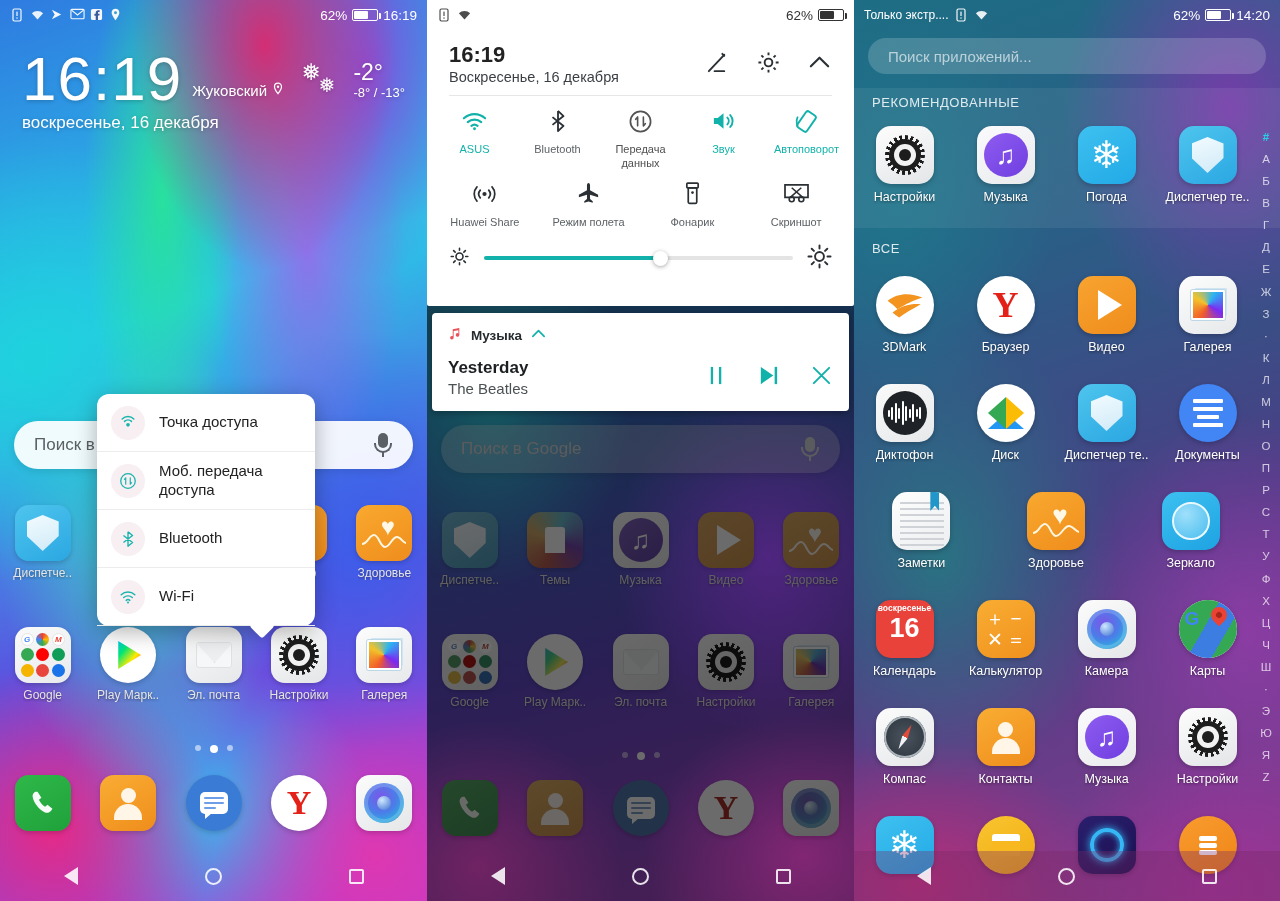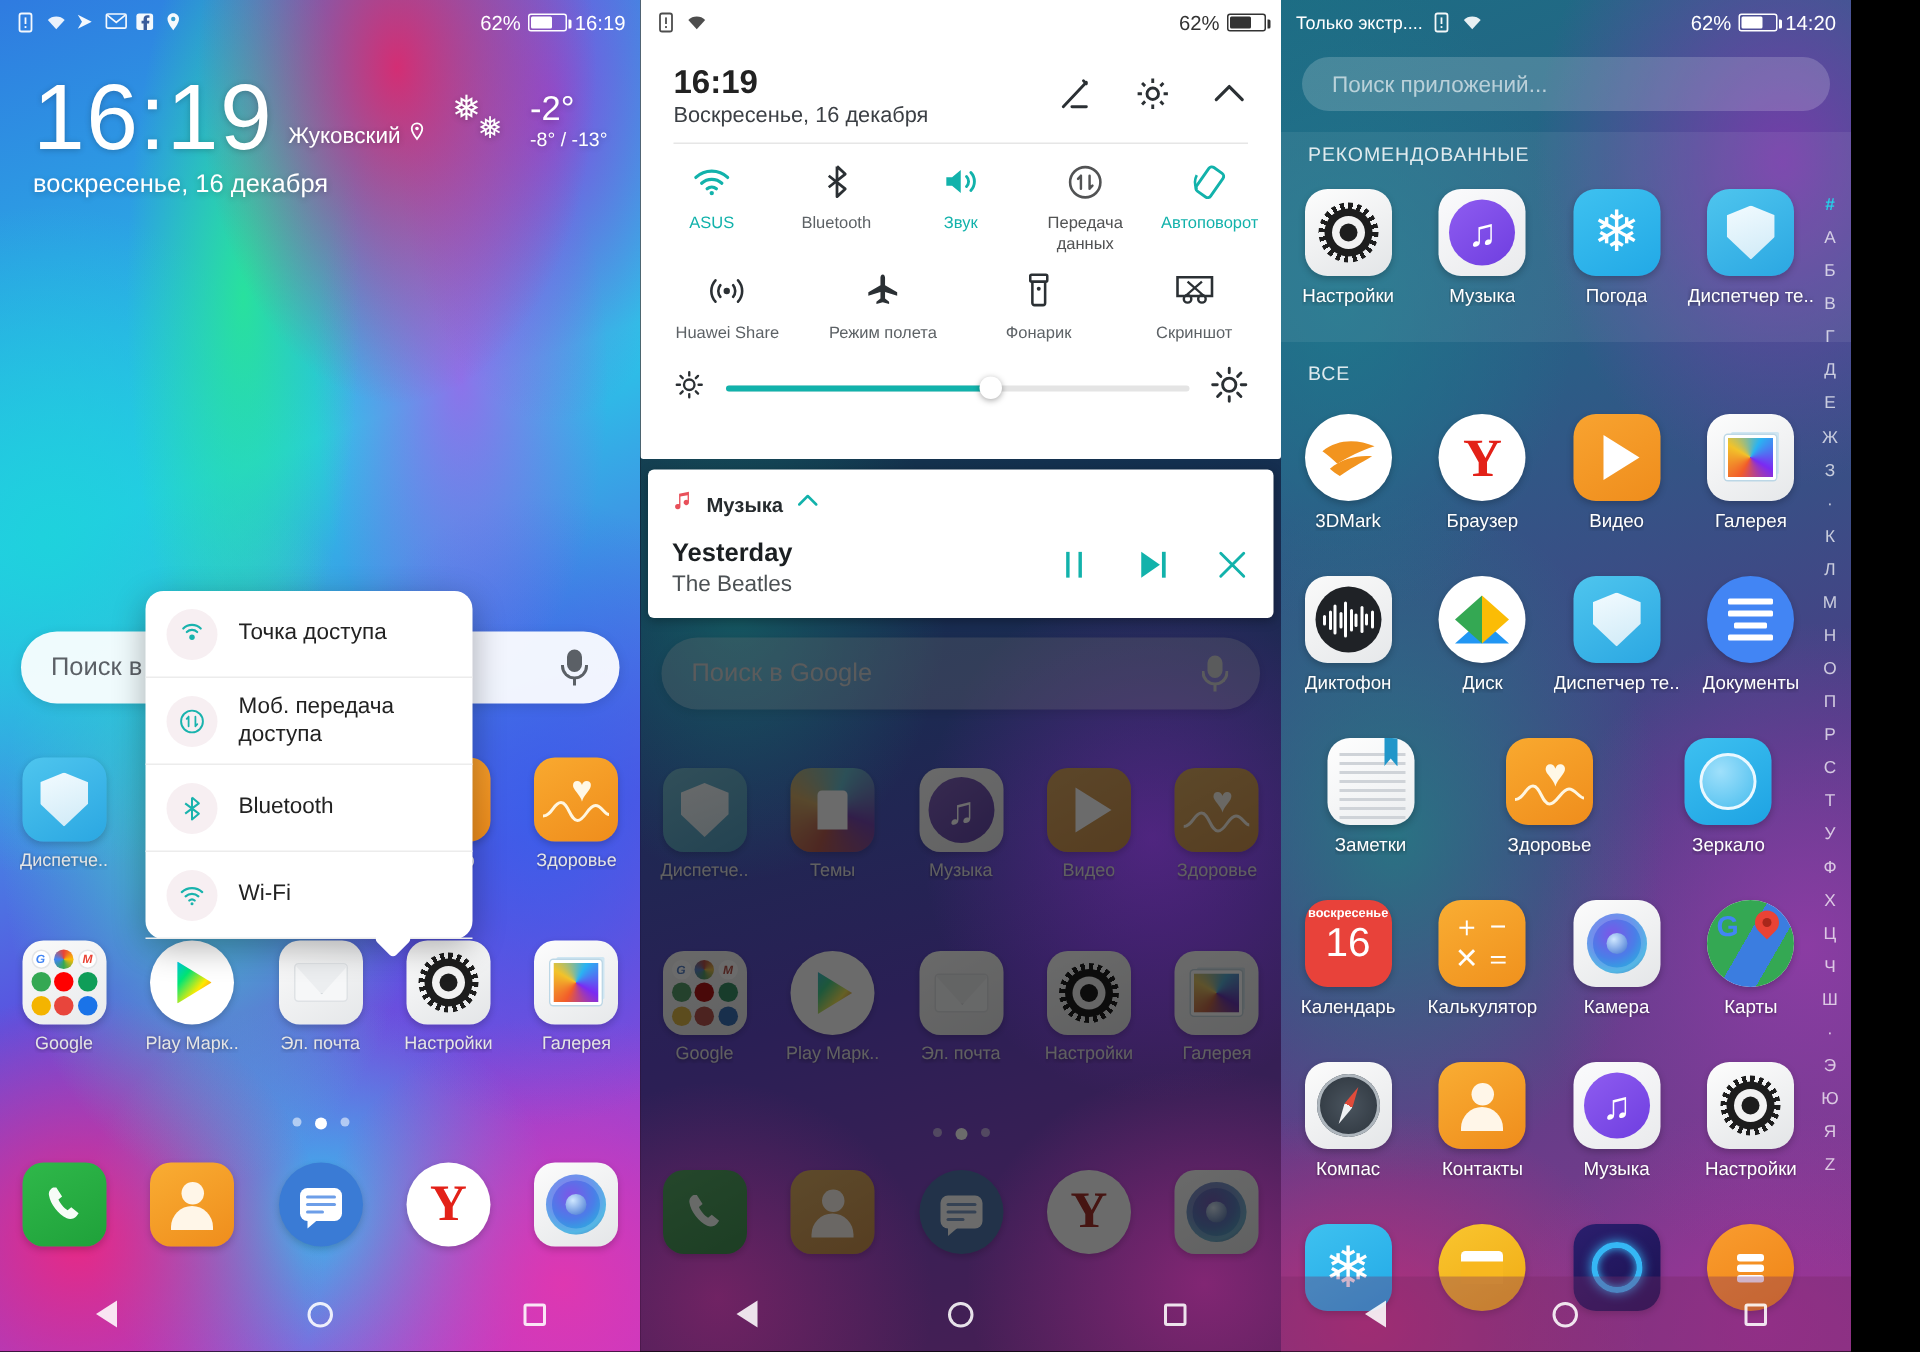--- a/index.html
+++ b/index.html
@@ -9,7 +9,7 @@
   .panel { position:relative; overflow:hidden; height:901px; }
   .p1 { width:427px; }
   .p2 { width:427px; }
-  .p3 { width:380px; }
+  .p3 { width:426px; }
 
   
   .wall1 {

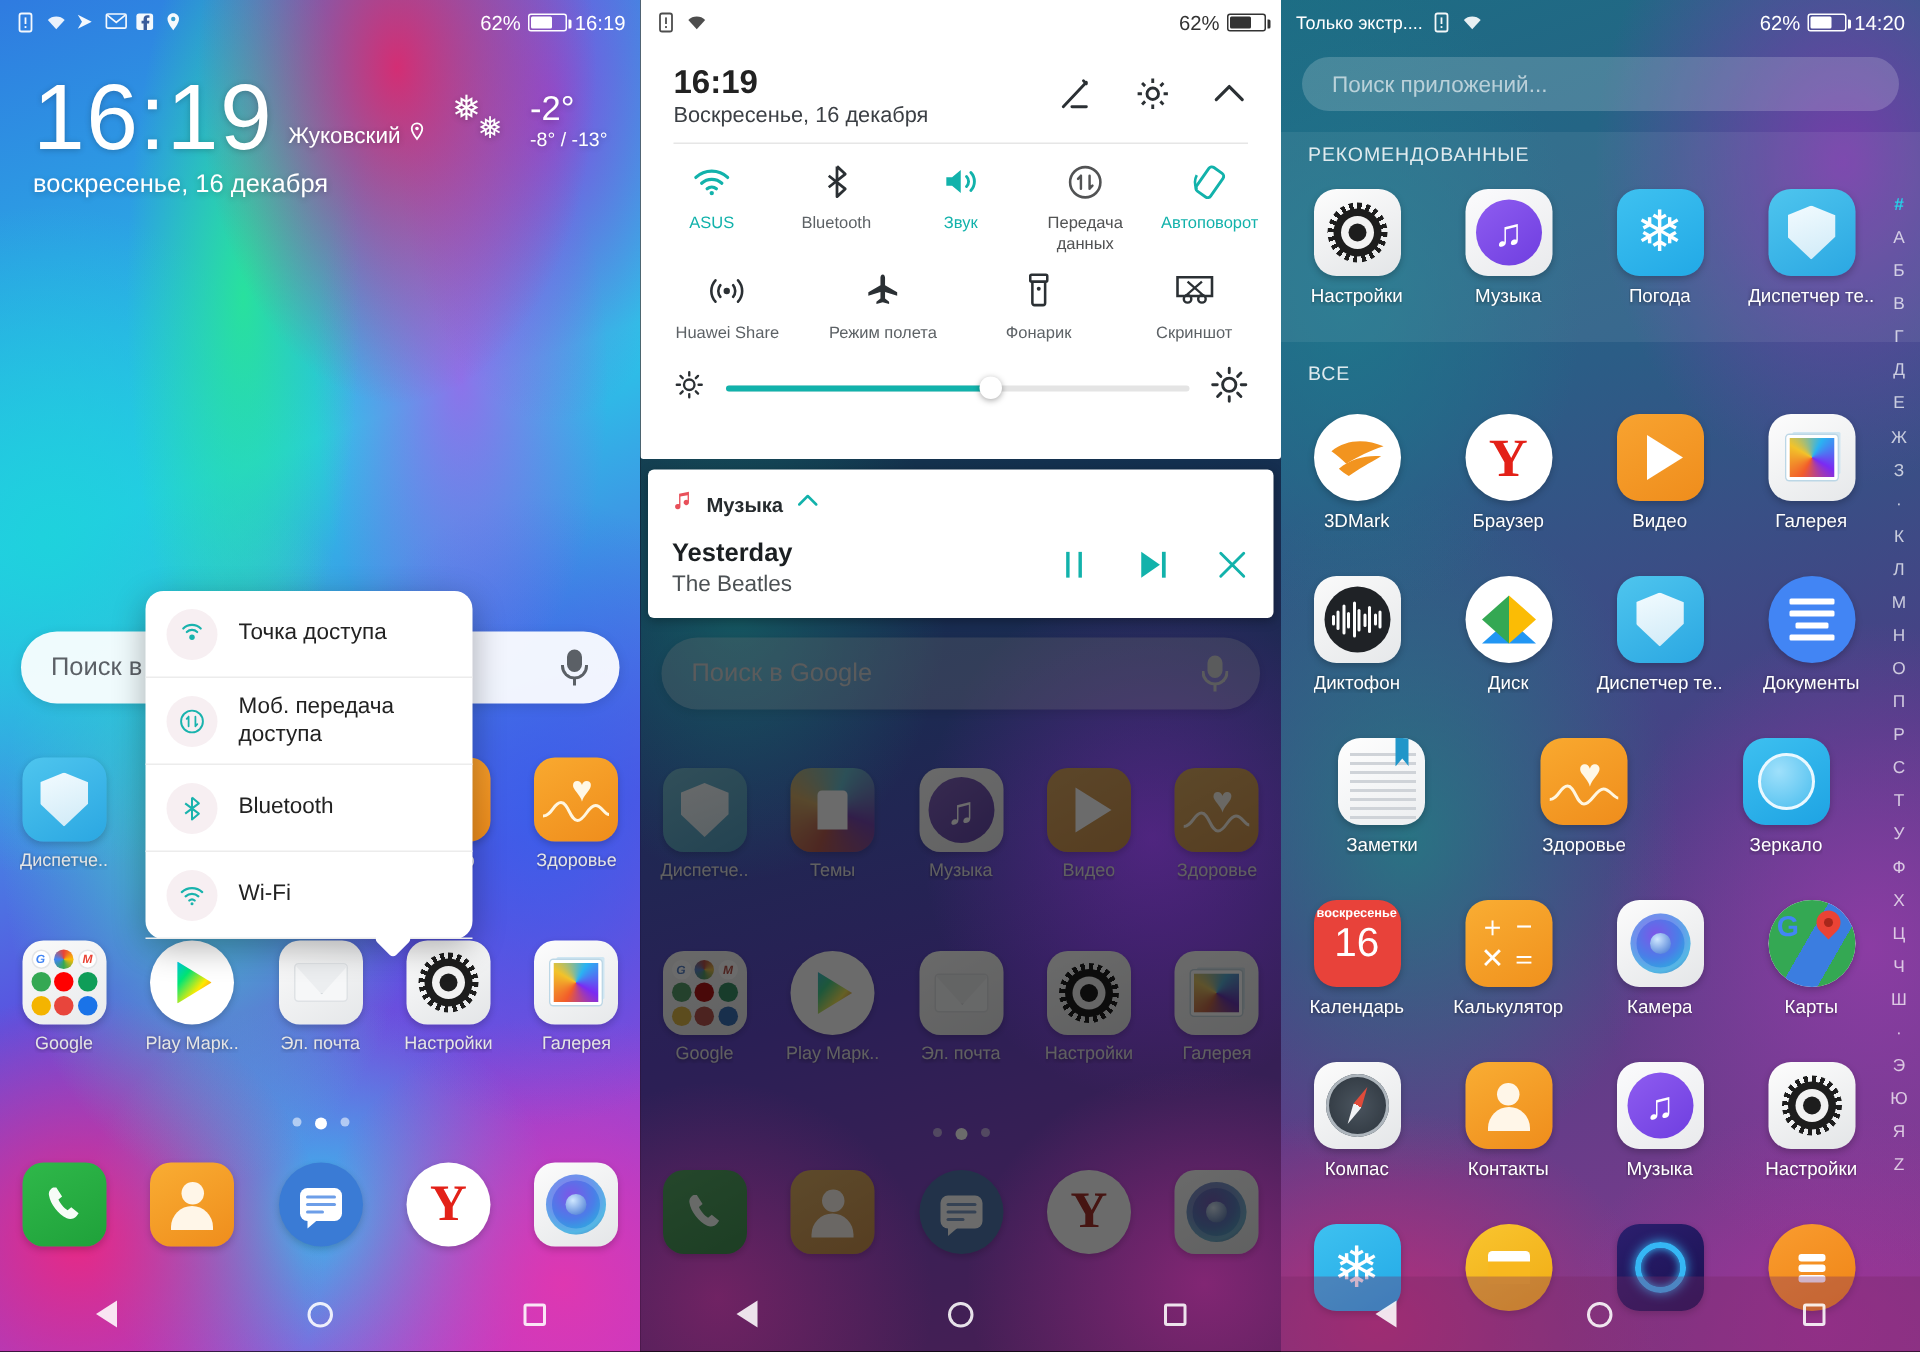--- a/index.html
+++ b/index.html
@@ -829,6 +829,15 @@
           </span>
           <span class="qs-label">Bluetooth</span>
         </div>
+        <div class="qs dim">
+          <span class="qs-ico">
+            <svg viewBox="0 0 26 26" width="25" height="25">
+                <circle cx="13" cy="13" r="10.5" fill="none" stroke="#c2c6ca" stroke-width="1.8"></circle>
+                <path d="M10 8.5v9M10 8.5l-2 2.2M16 17.5v-9M16 17.5l2-2.2" fill="none" stroke="#c2c6ca" stroke-width="1.7" stroke-linecap="round"></path>
+              </svg>
+          </span>
+          <span class="qs-label">Передача данных</span>
+        </div>
         <div class="qs on">
           <span class="qs-ico">
             <svg viewBox="0 0 26 24" width="25" height="24">
@@ -838,15 +847,6 @@
               </svg>
           </span>
           <span class="qs-label">Звук</span>
-        </div>
-        <div class="qs dim">
-          <span class="qs-ico">
-            <svg viewBox="0 0 26 26" width="25" height="25">
-                <circle cx="13" cy="13" r="10.5" fill="none" stroke="#c2c6ca" stroke-width="1.8"></circle>
-                <path d="M10 8.5v9M10 8.5l-2 2.2M16 17.5v-9M16 17.5l2-2.2" fill="none" stroke="#c2c6ca" stroke-width="1.7" stroke-linecap="round"></path>
-              </svg>
-          </span>
-          <span class="qs-label">Передача данных</span>
         </div>
         <div class="qs on">
           <span class="qs-ico">

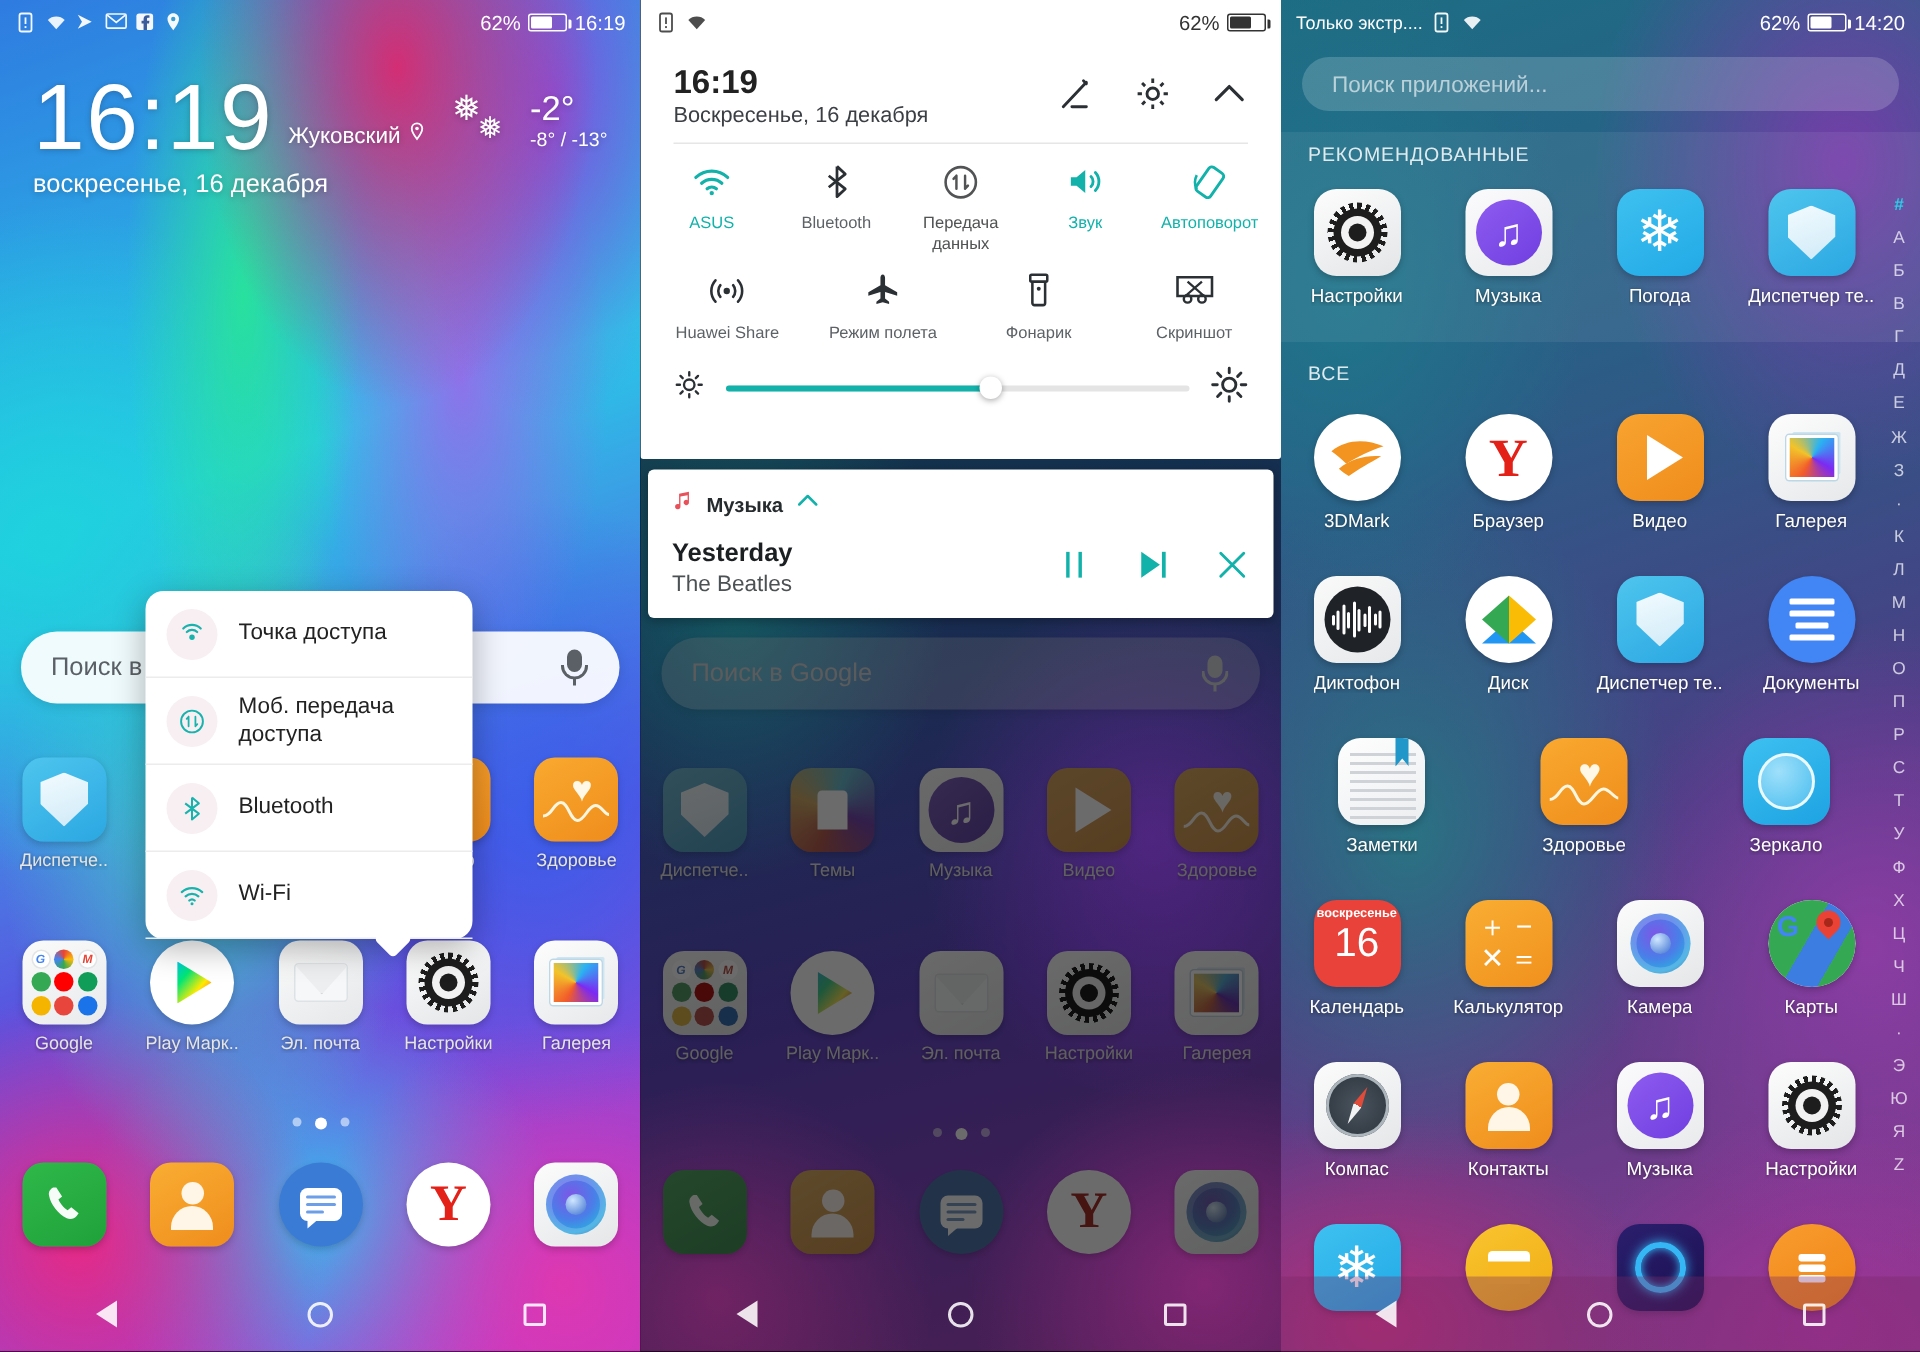--- a/index.html
+++ b/index.html
@@ -258,7 +258,7 @@
   .ic-calendar { background:#e8423a; display:flex; flex-direction:column; overflow:hidden; }
   .calhead { font-size:8.5px; color:#fff; padding:3px 0 1px; text-align:center; font-weight:bold; }
   .calday { flex:1; display:flex; align-items:flex-start; justify-content:center;
-    font-size:27px; color:#fff; font-weight:400; line-height:1; padding-top:1px; }
+    font-size:27px; color:#fff; font-weight:700; line-height:1; padding-top:1px; }
 
   .ic-calc { background:linear-gradient(150deg,#f9ad33,#f0911d); display:grid;
     grid-template-columns:1fr 1fr; place-items:center; padding:8px; }

